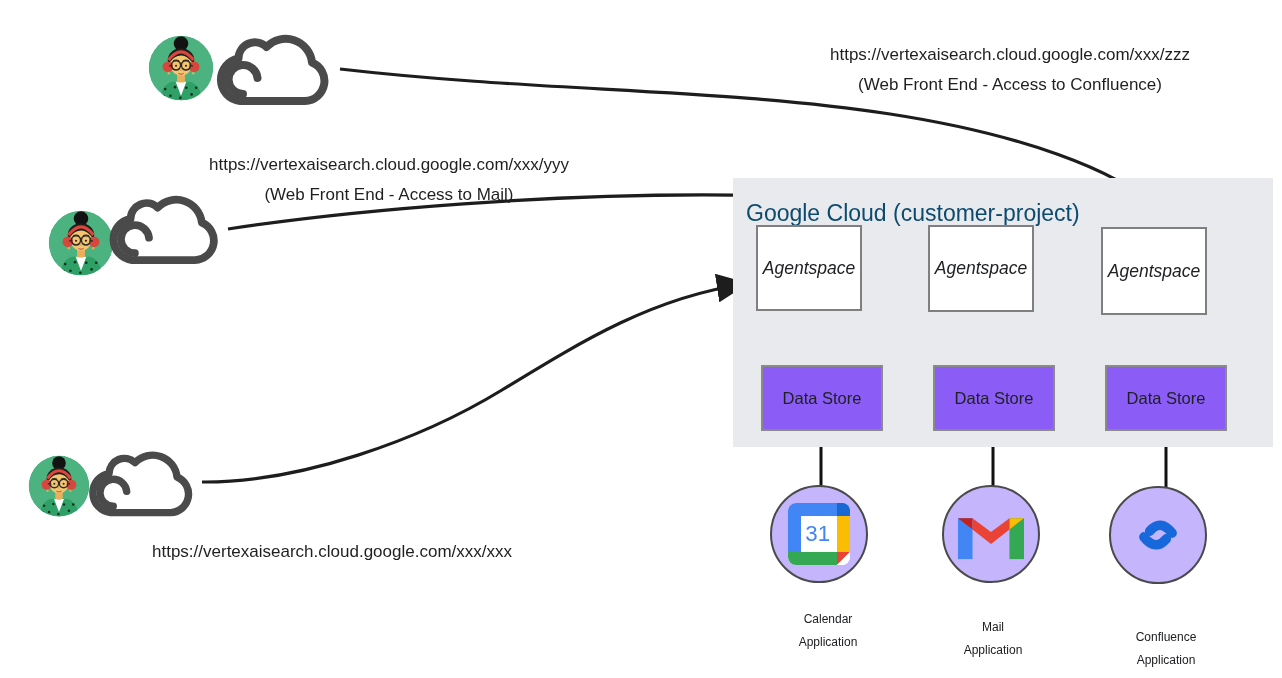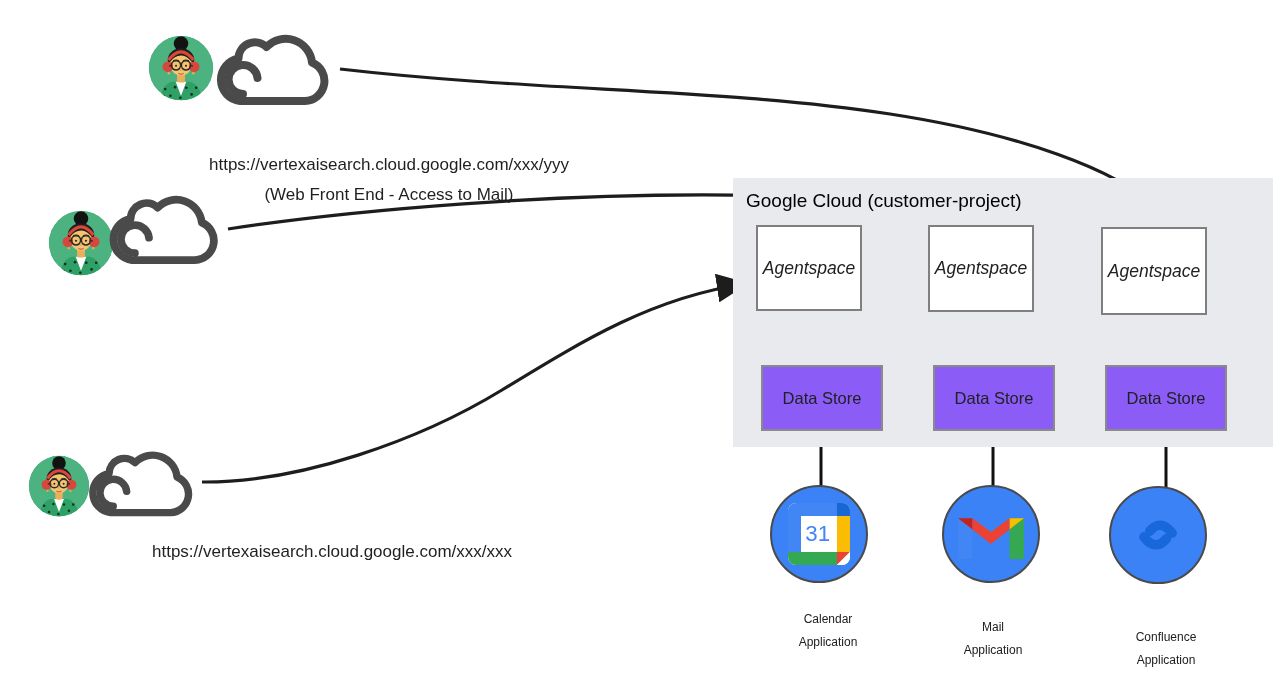--- a/index.html
+++ b/index.html
@@ -112,6 +112,10 @@
     <div id="gcp-label" class="abs">Google Cloud (customer-project)</div>
   </div>
 
+  <div class="abs request" style="left:778px;top:40px;">
+    <div>https://vertexaisearch.cloud.google.com/xxx/zzz</div>
+    <div>(Web Front End - Access to Confluence)</div>
+  </div>
   <div class="abs request" style="left:157px;top:150px;">
     <div>https://vertexaisearch.cloud.google.com/xxx/yyy</div>
     <div>(Web Front End - Access to Mail)</div>

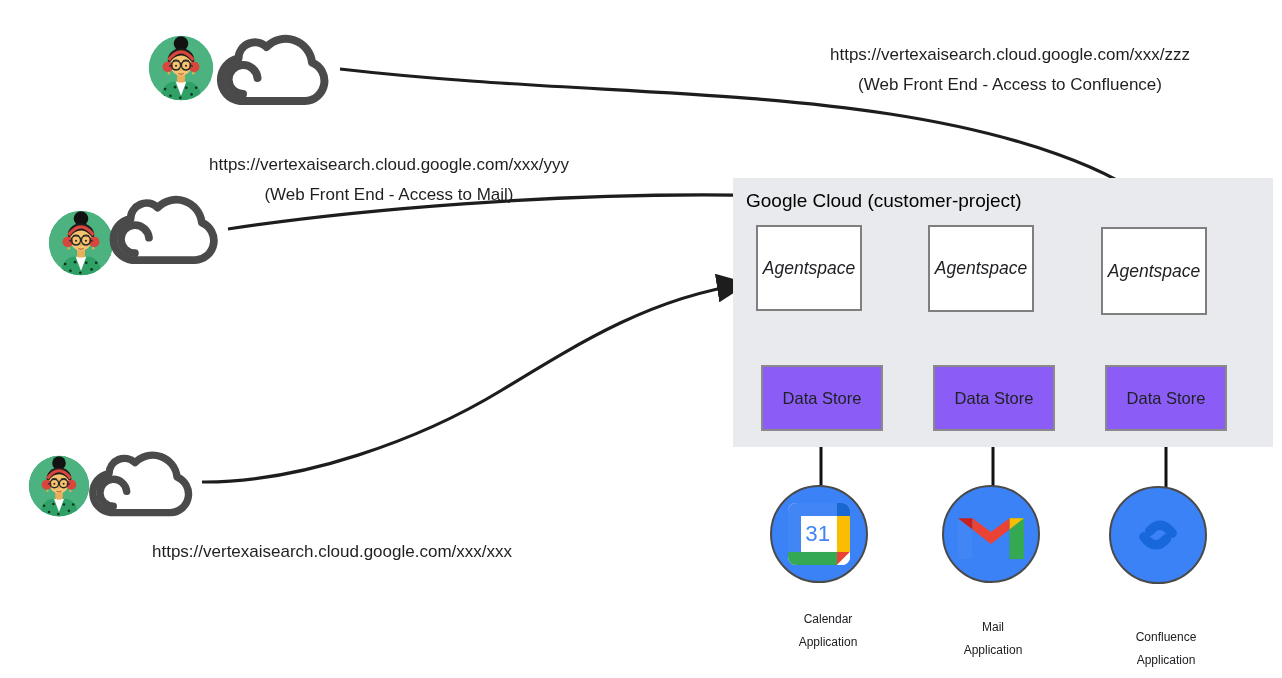--- a/index.html
+++ b/index.html
@@ -12,7 +12,7 @@
   .request{width:464px;text-align:center;font-size:17px;line-height:30px;color:#1f1f1f;}
   
   #gcp-box{left:733px;top:178px;width:540px;height:269px;background:#e8eaed;}
-  #gcp-label{left:13px;top:12px;font-size:19px;color:#000000;white-space:nowrap;}
+  #gcp-label{left:13px;top:22px;font-size:23px;color:#0c4a6e;white-space:nowrap;}
   
   .agent-box{
     width:106px;height:86px;background:#fff;border:2px solid #7f7f7f;

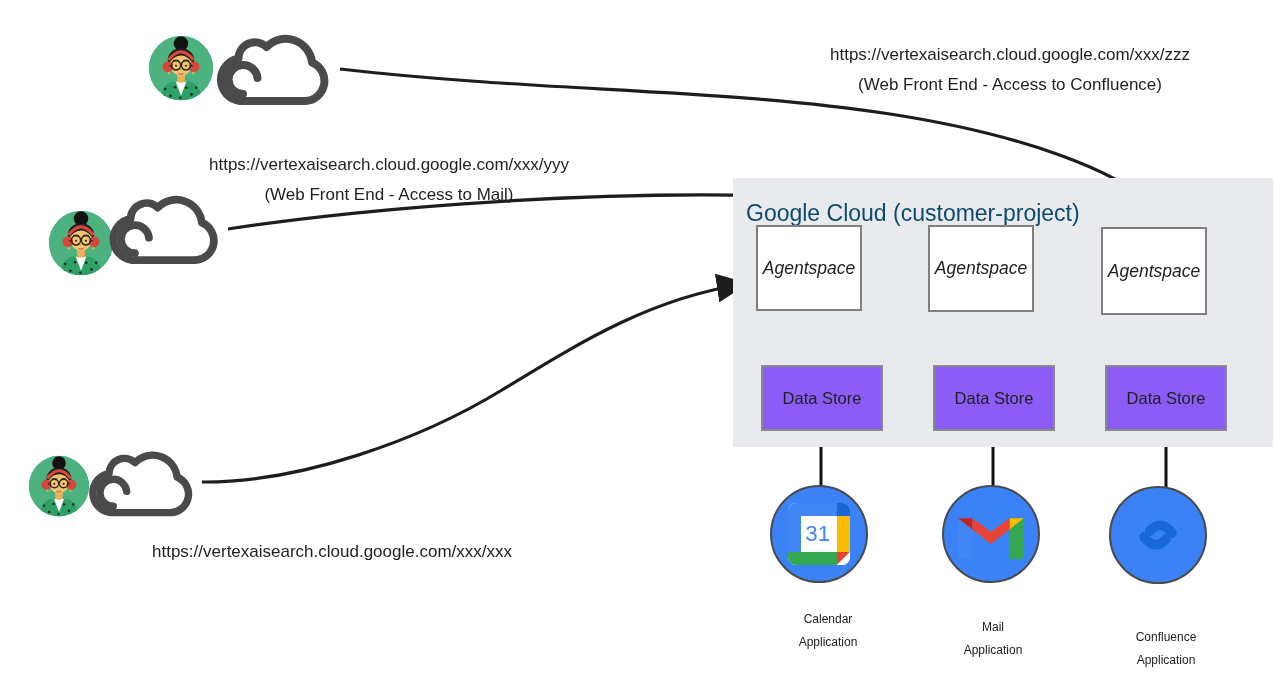--- a/index.html
+++ b/index.html
@@ -26,7 +26,7 @@
   }
   
   .app-circle{
-    width:98px;height:98px;border-radius:50%;background:#3b82f6;border:2px solid #4a4a4a;
+    width:98px;height:98px;border-radius:50%;background:#c4b5fd;border:2px solid #4a4a4a;
     box-sizing:border-box;display:flex;align-items:center;justify-content:center;
   }
   .app-label{width:160px;text-align:center;font-size:12px;line-height:23px;color:#202124;}

